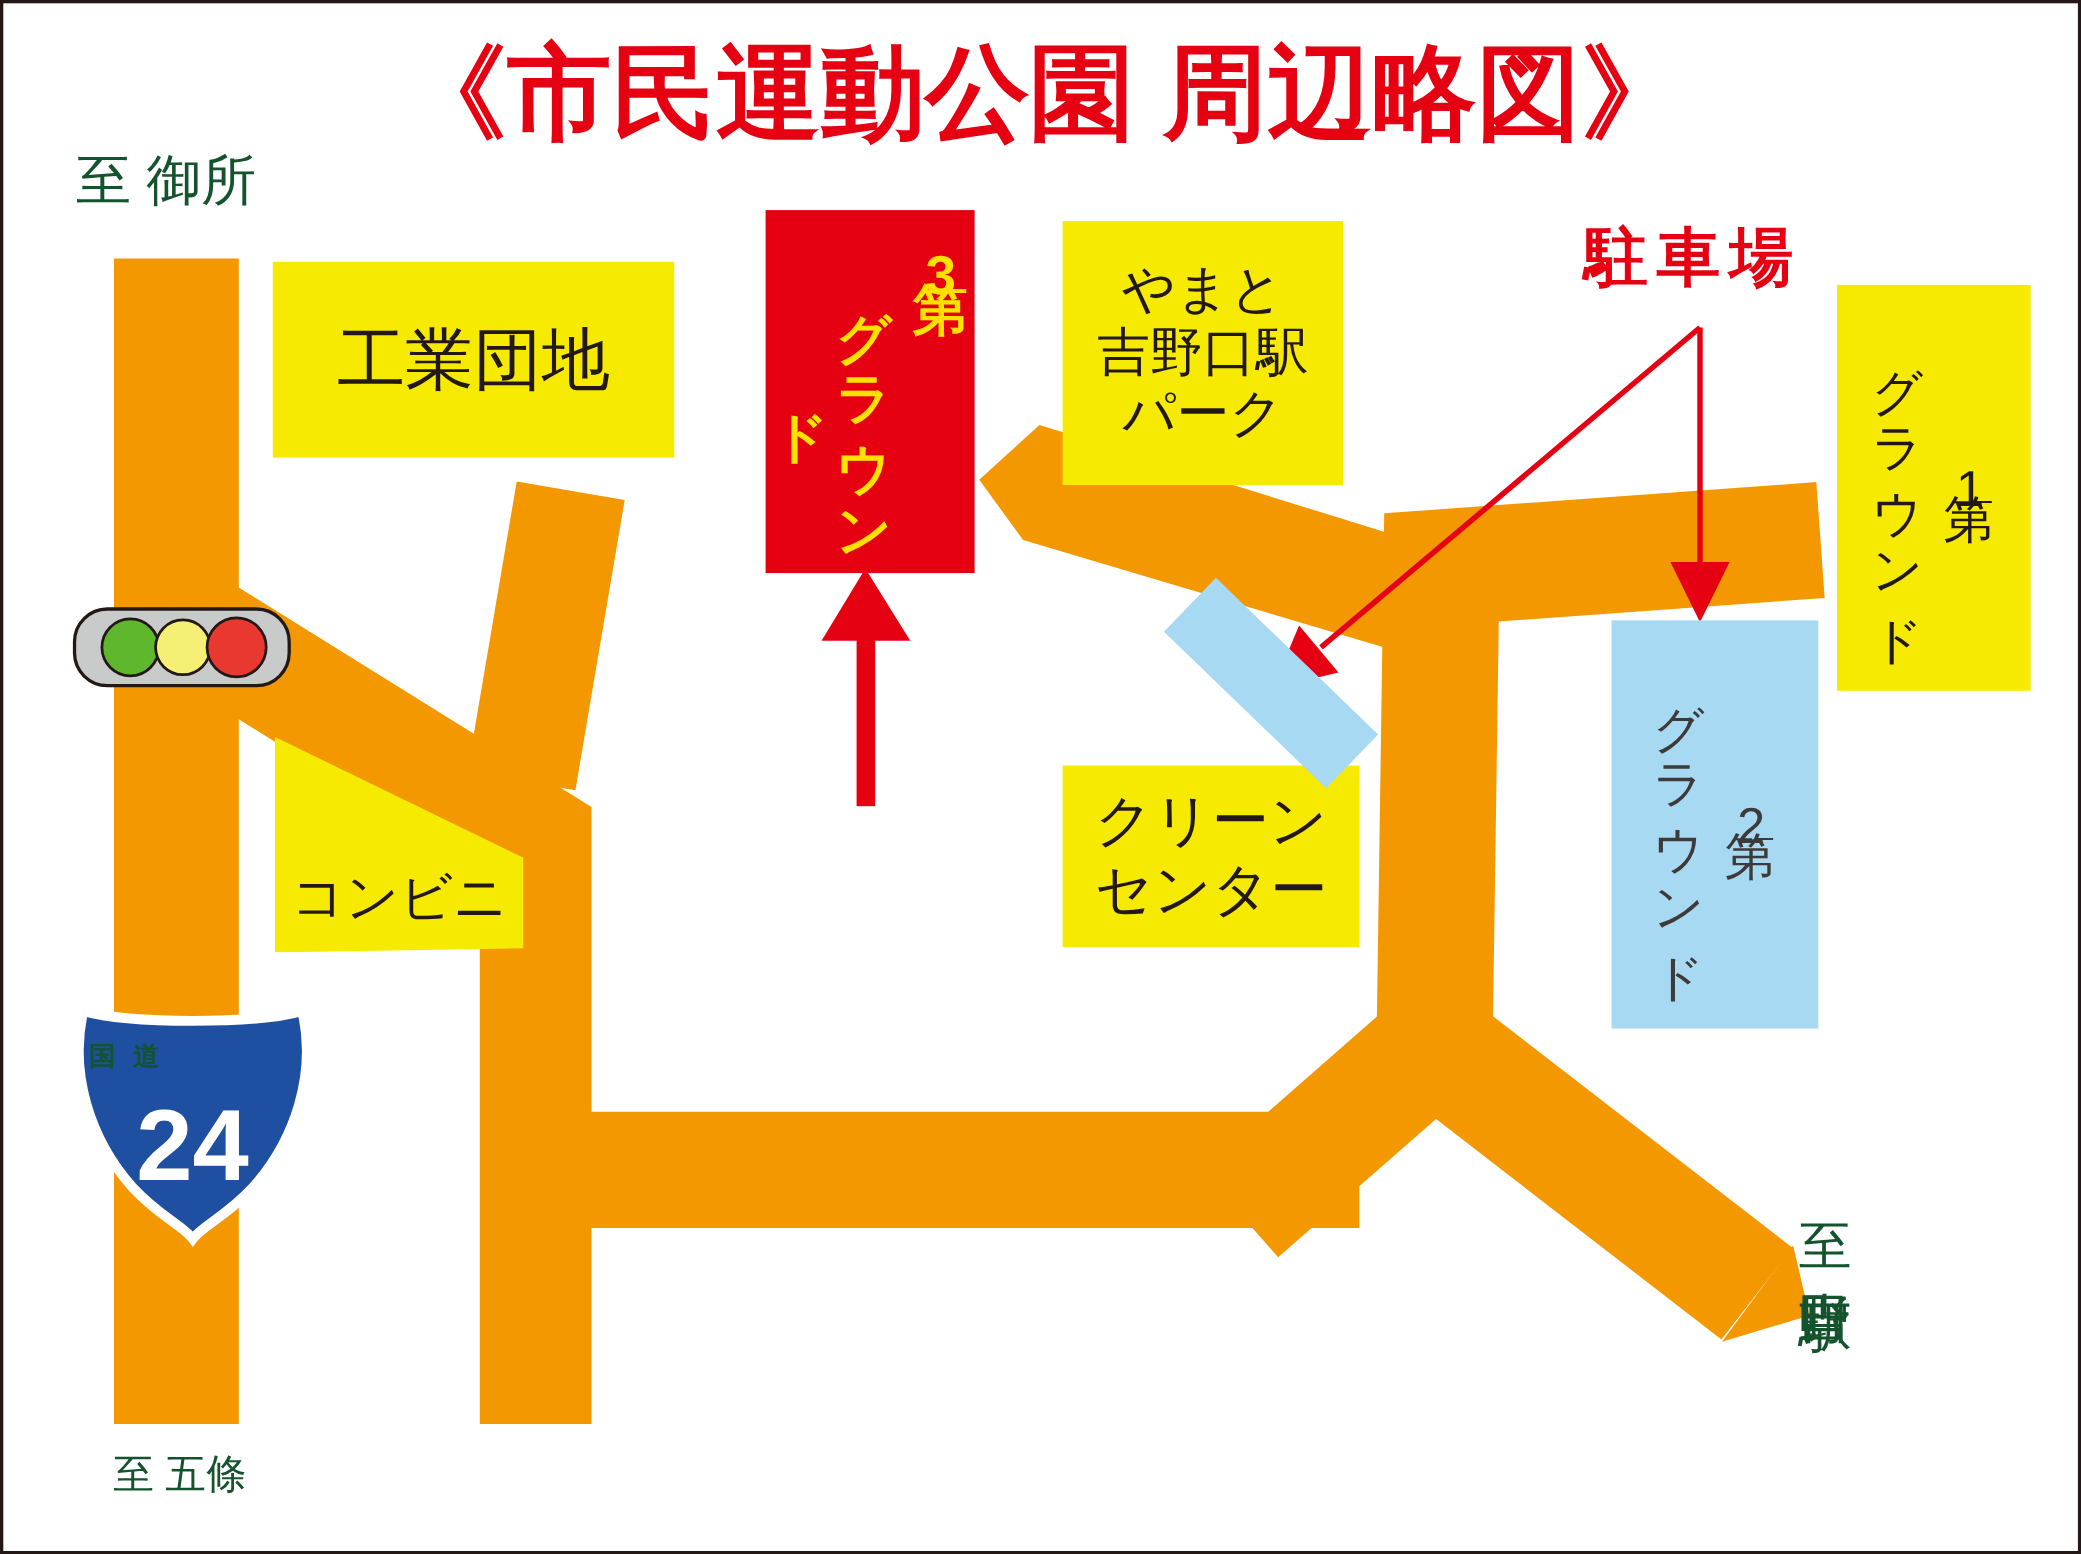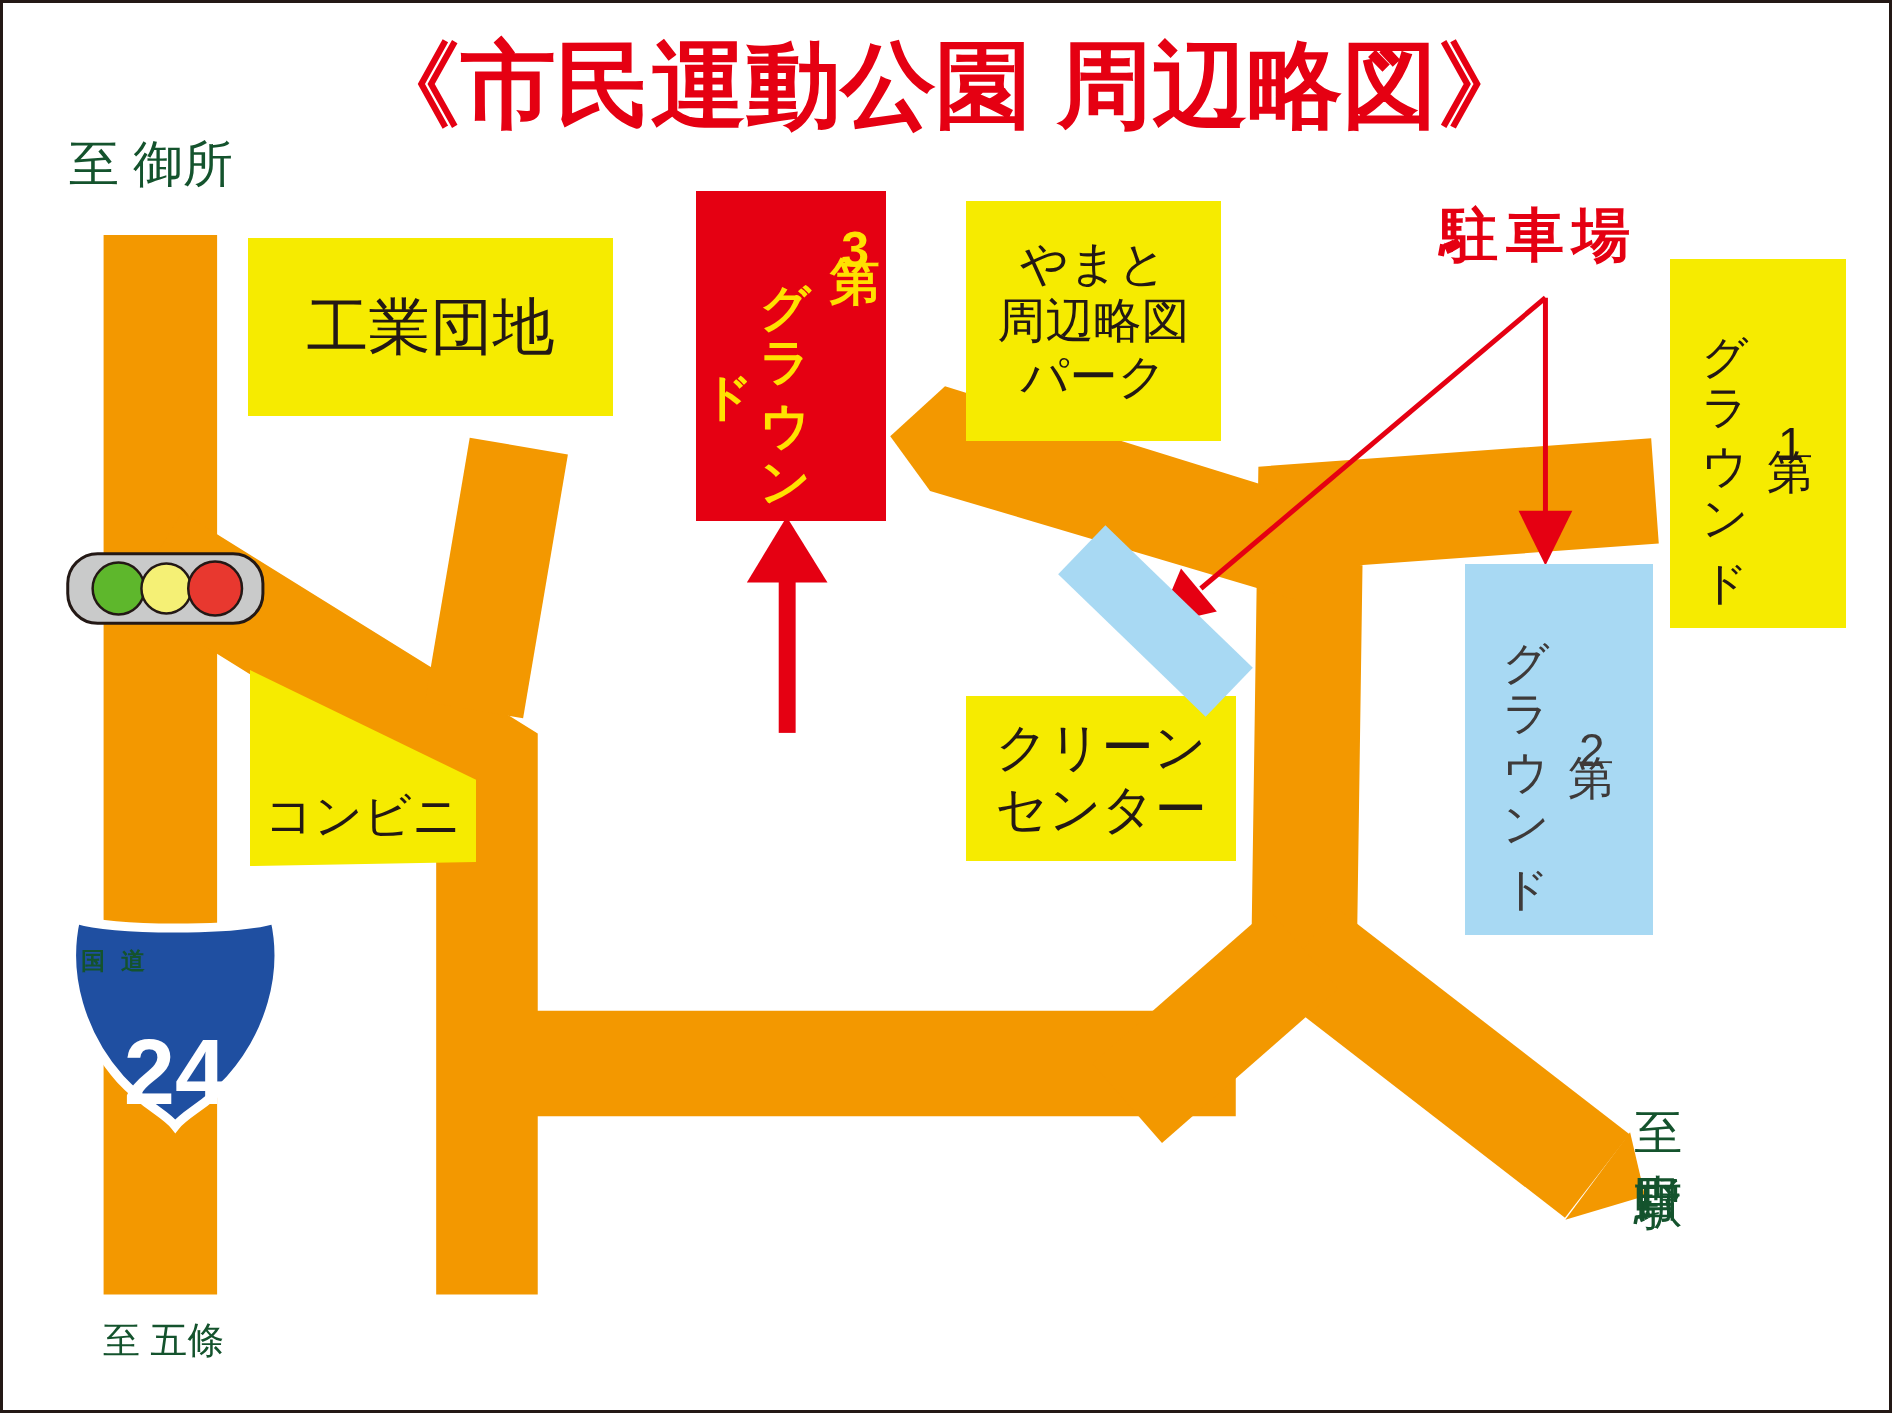--- a/index.html
+++ b/index.html
@@ -103,7 +103,7 @@
 
   <div class="block yellow-block" style="left:963px;top:198px;width:255px;height:240px;font-size:48px;">
     <span class="label" style="position:static;">やまと
-周辺略図
+吉野口駅
 パーク</span>
   </div>
 

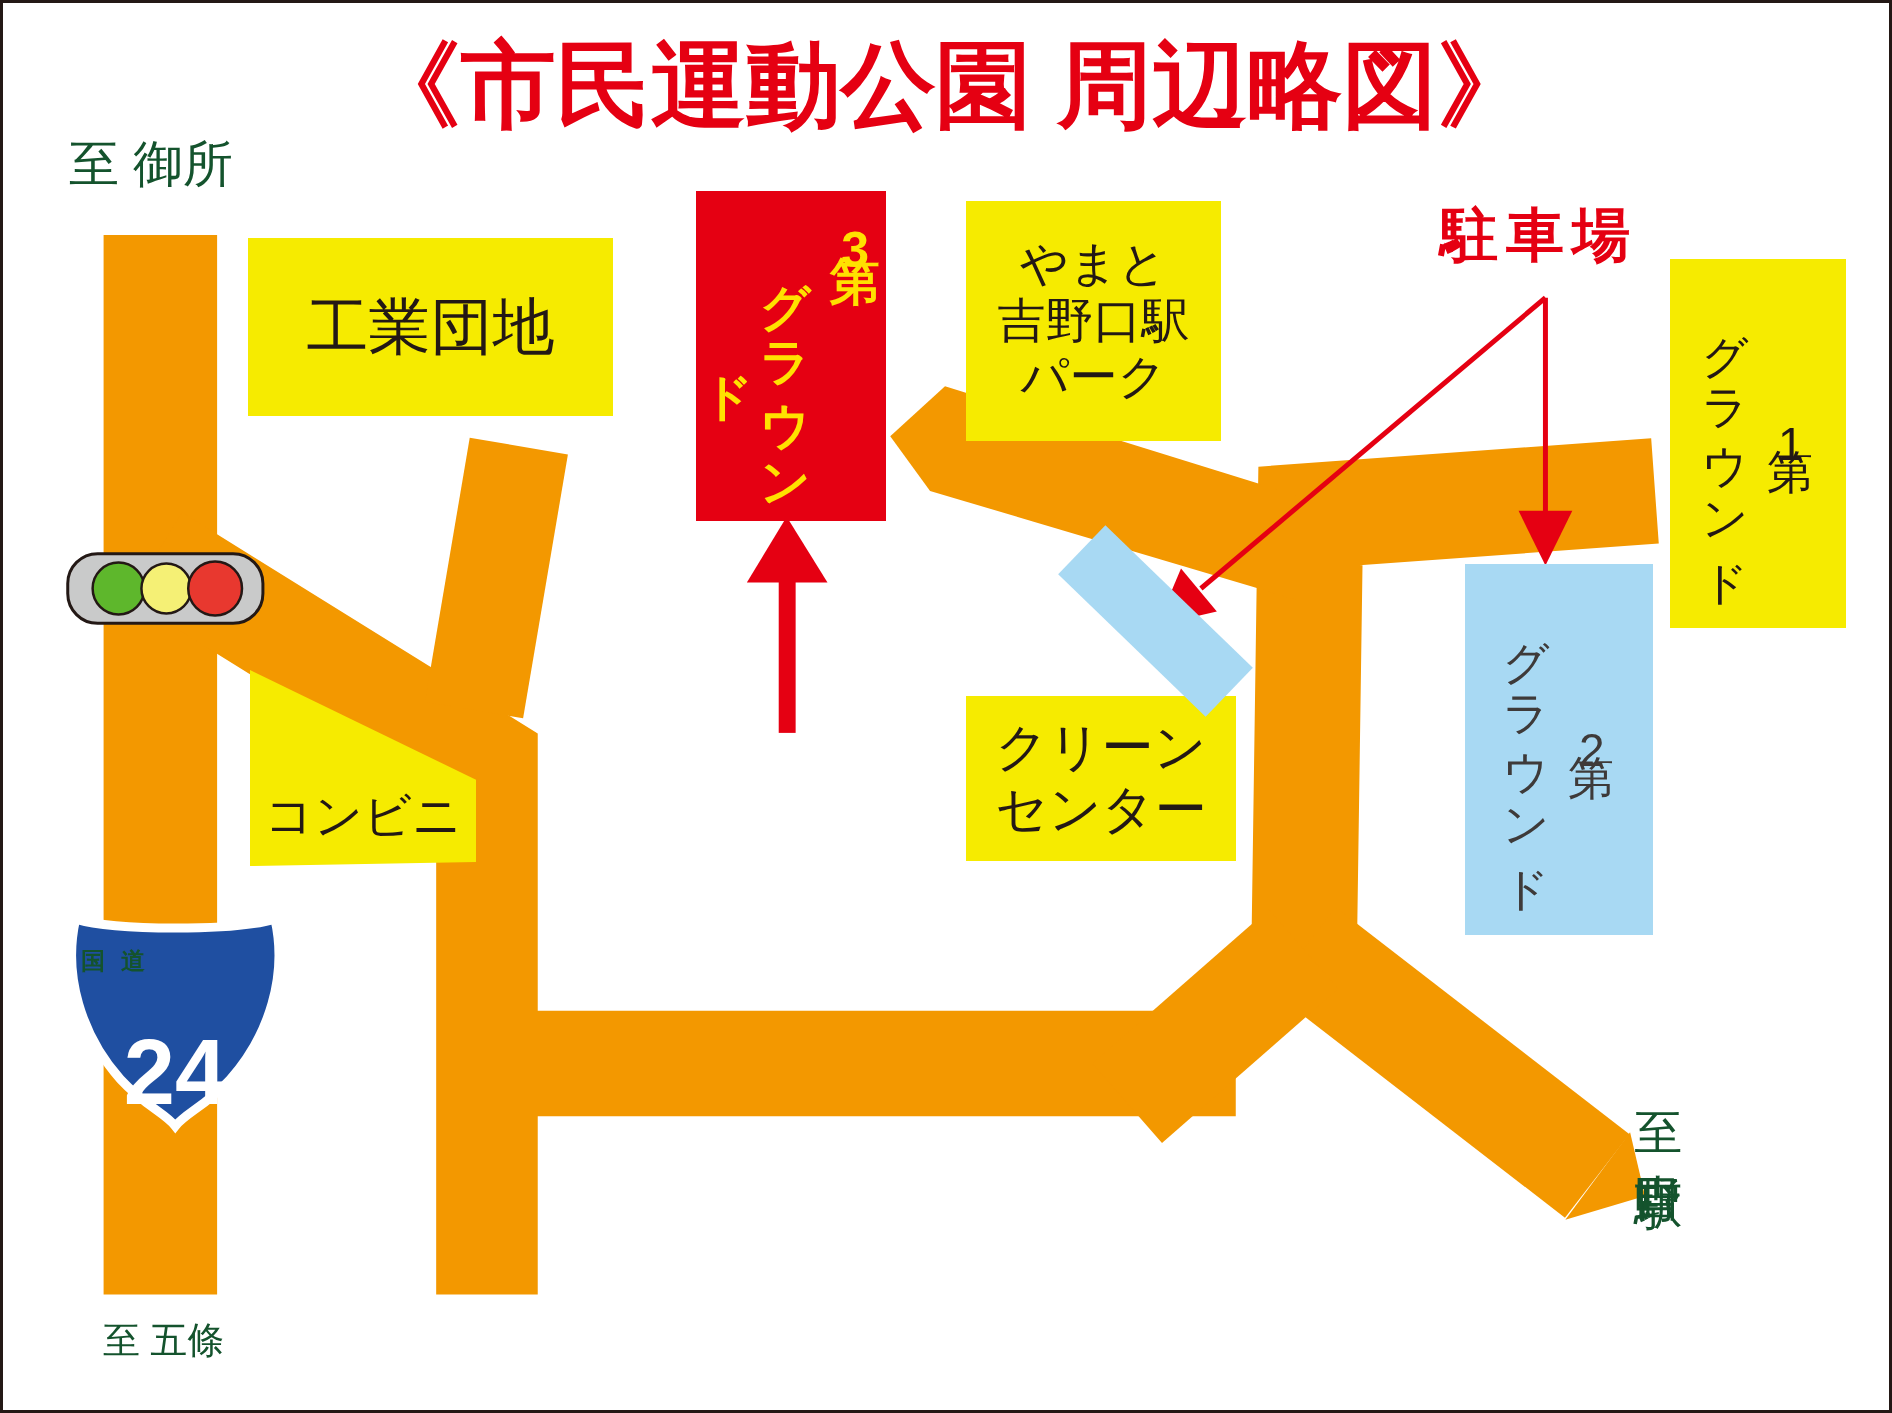--- a/index.html
+++ b/index.html
@@ -141,7 +141,7 @@
   <div class="label black v-text" style="left:1628px;top:1072px;height:310px;font-size:48px;letter-spacing:4px;">至 吉野口駅</div>
 
   <div class="label shield-cat" style="left:62px;top:944px;width:220px;text-align:left;font-size:24px;color:#14532d;font-weight:bold;">国道</div>
-  <div class="label bold" style="left:62px;top:985px;width:220px;text-align:center;font-size:92px;color:#ffffff;margin-top:30px;">24</div>
+  <div class="label bold" style="left:62px;top:985px;width:220px;text-align:center;font-size:92px;color:#ffffff;">24</div>
 
 </div>
 

